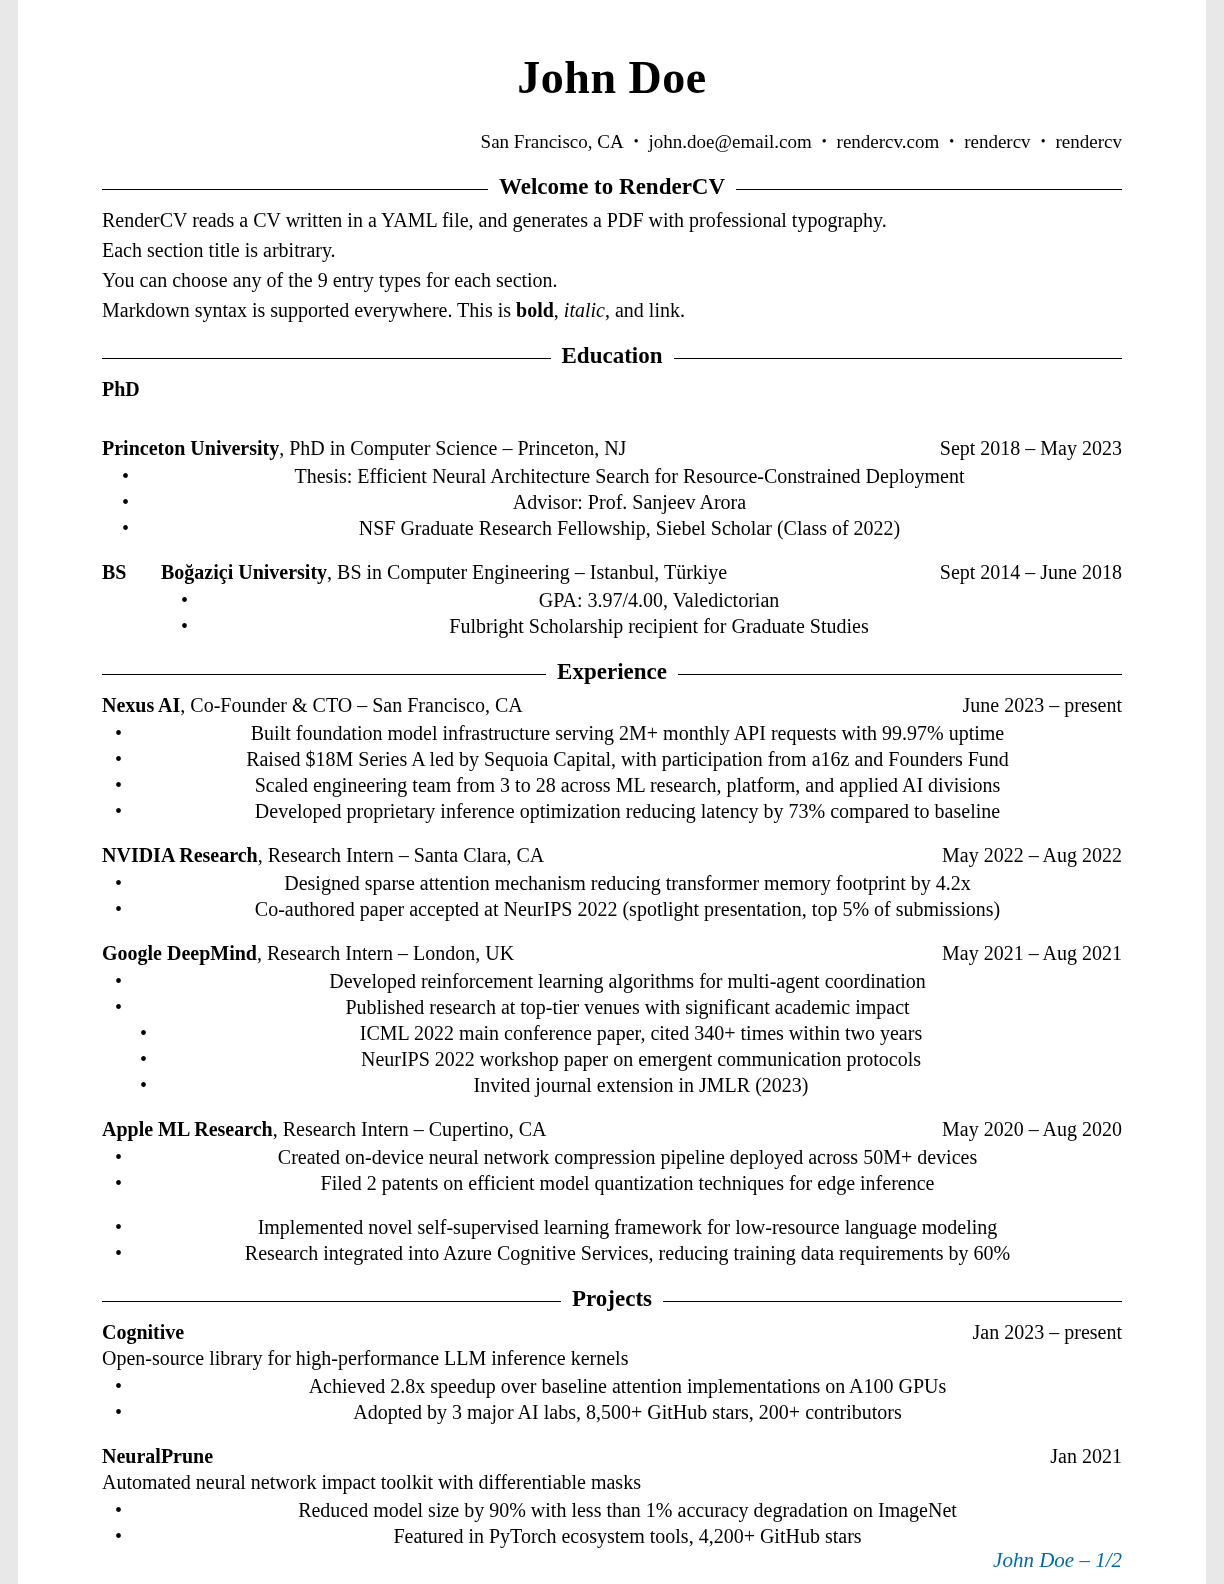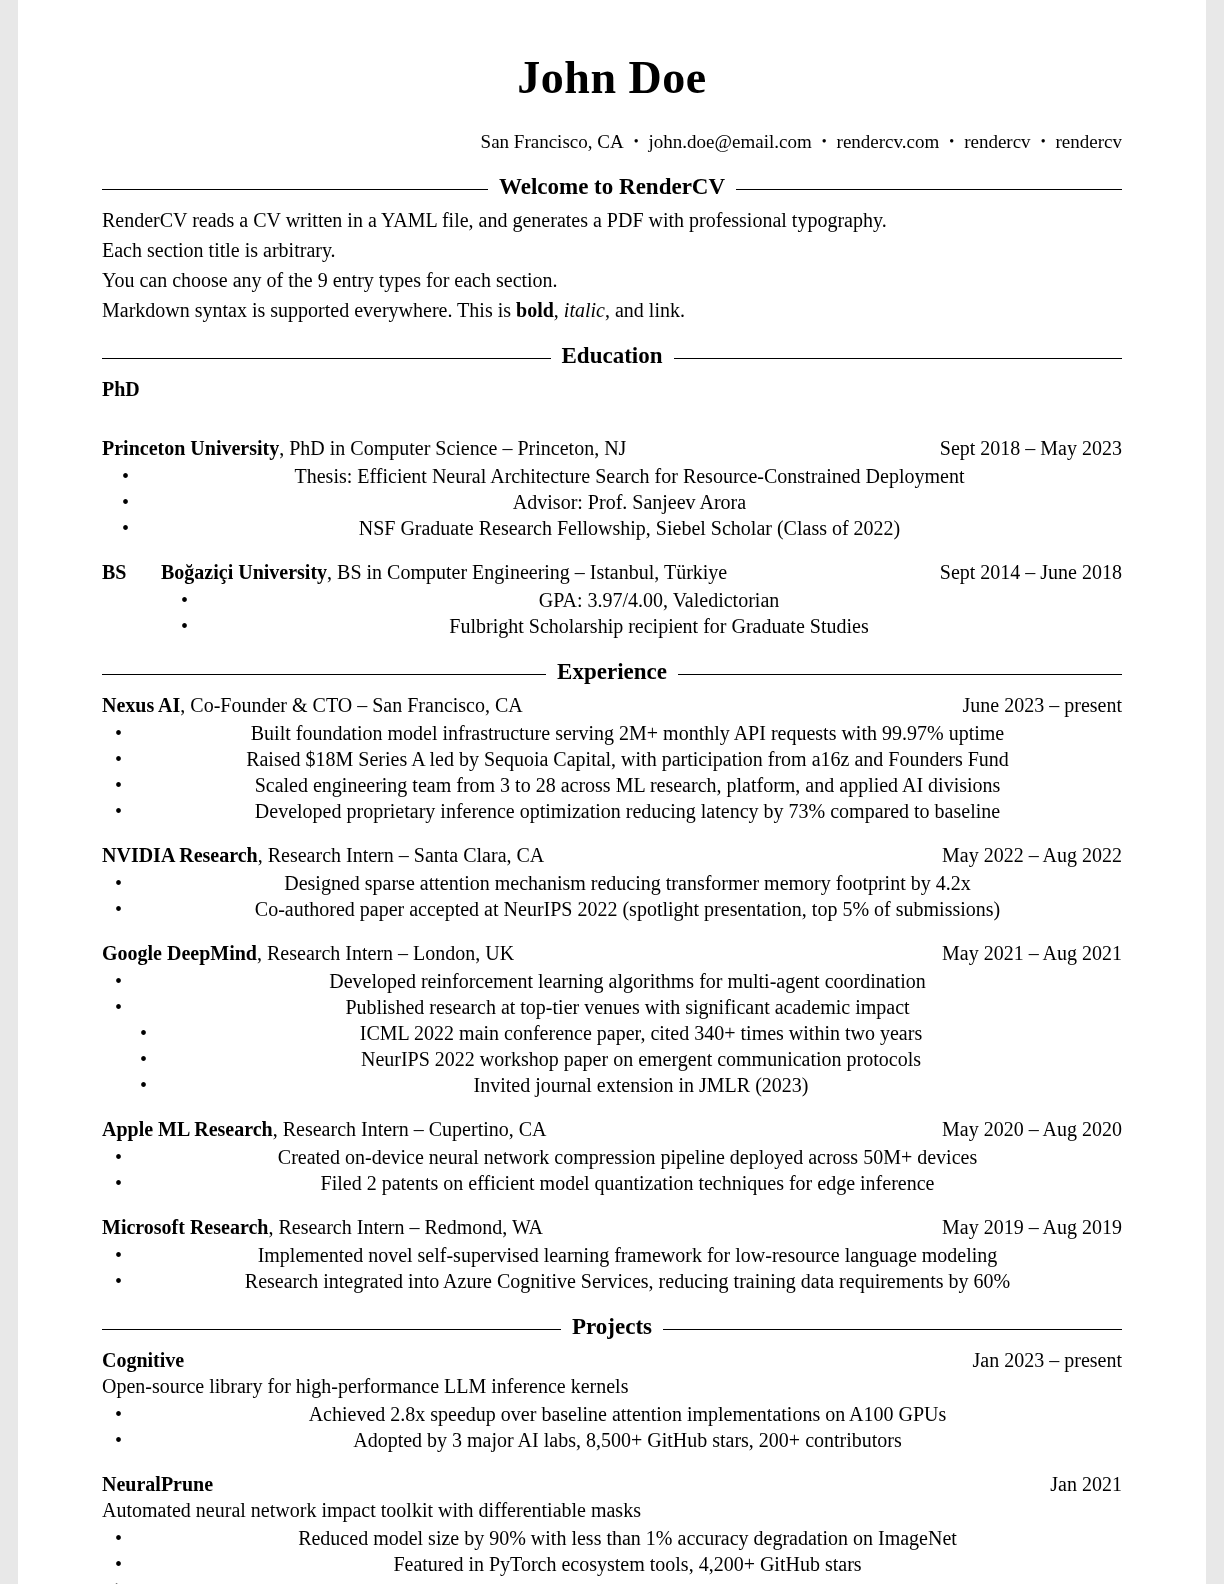--- a/index.html
+++ b/index.html
@@ -243,10 +243,6 @@
     </div>
 
     <div class="entry">
-      <div class="entry-head">
-        <div class="entry-title"><span class="b">Microsoft Research</span><span>, Research Intern – Redmond, WA</span></div>
-        <div class="dates">May 2019 – Aug 2019</div>
-      </div>
       <ul class="bullets">
         <li>Implemented novel self-supervised learning framework for low-resource language modeling</li>
         <li>Research integrated into Azure Cognitive Services, reducing training data requirements by 60%</li>

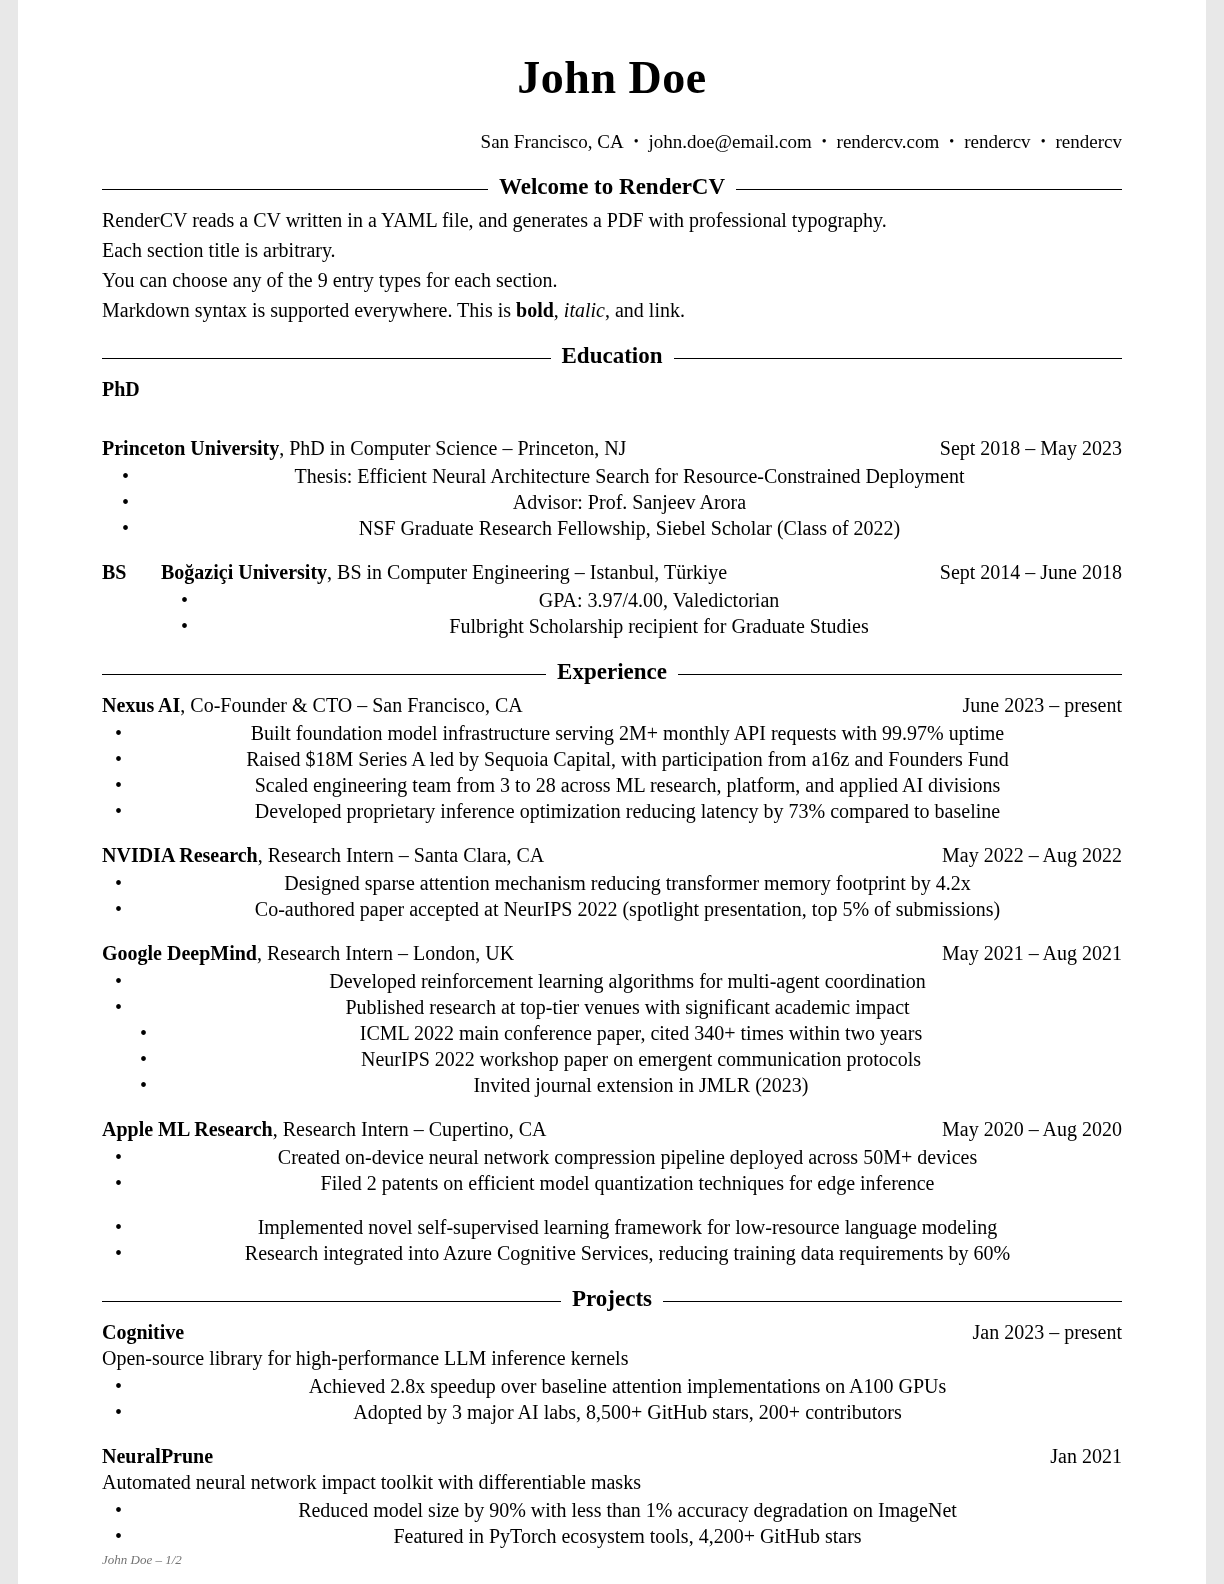--- a/index.html
+++ b/index.html
@@ -114,10 +114,10 @@
   
   .footer {
     margin-top: auto;
-    text-align: left;
+    text-align: right;
     font-style: italic;
-    color: #737373;
-    font-size: 13px;
+    color: #0369a1;
+    font-size: 21px;
     line-height: 22px;
     padding-bottom: 12px;
   }

